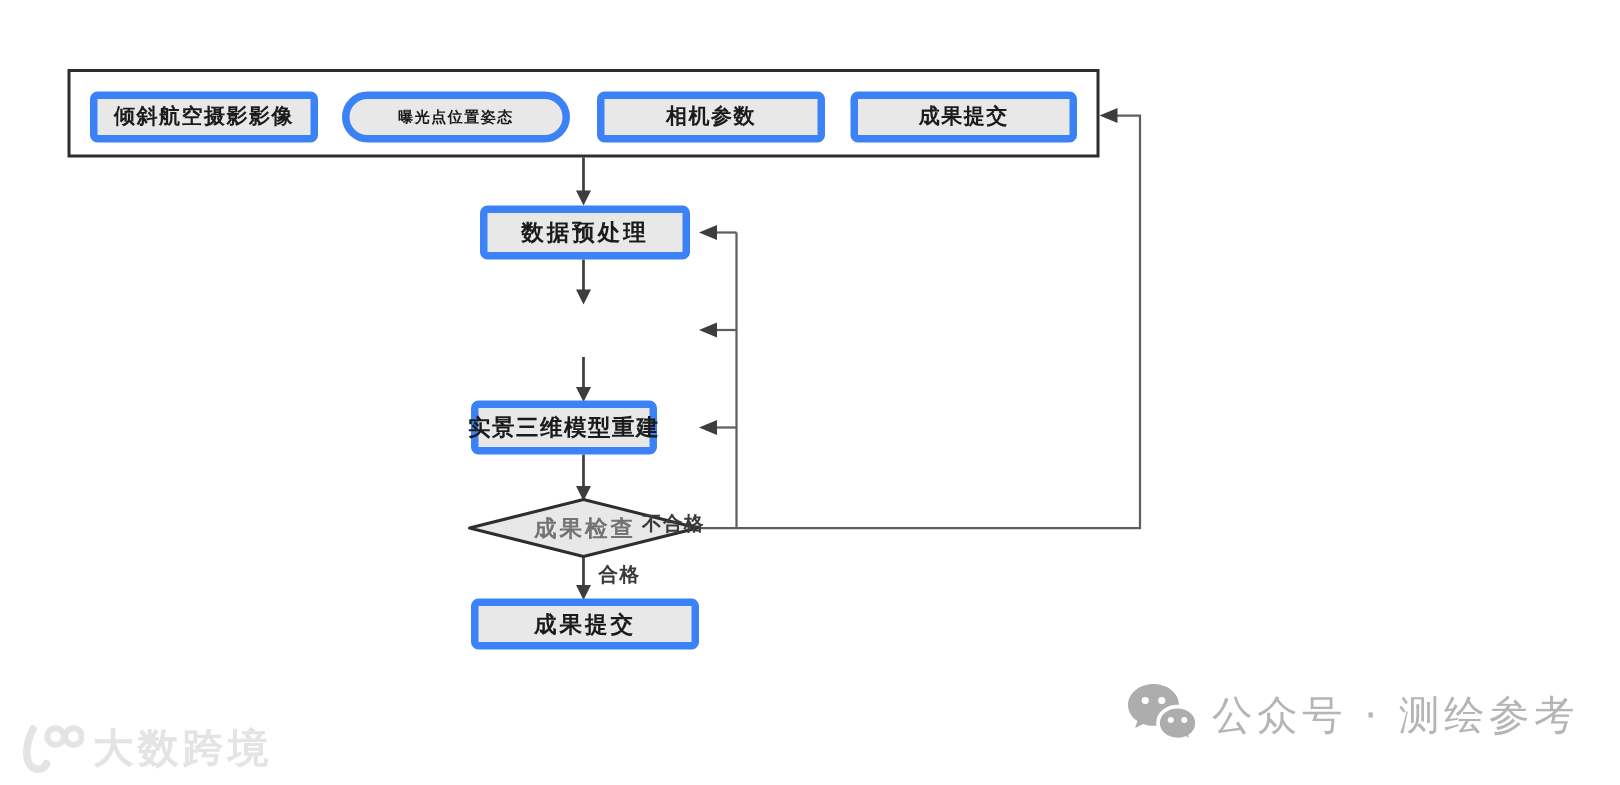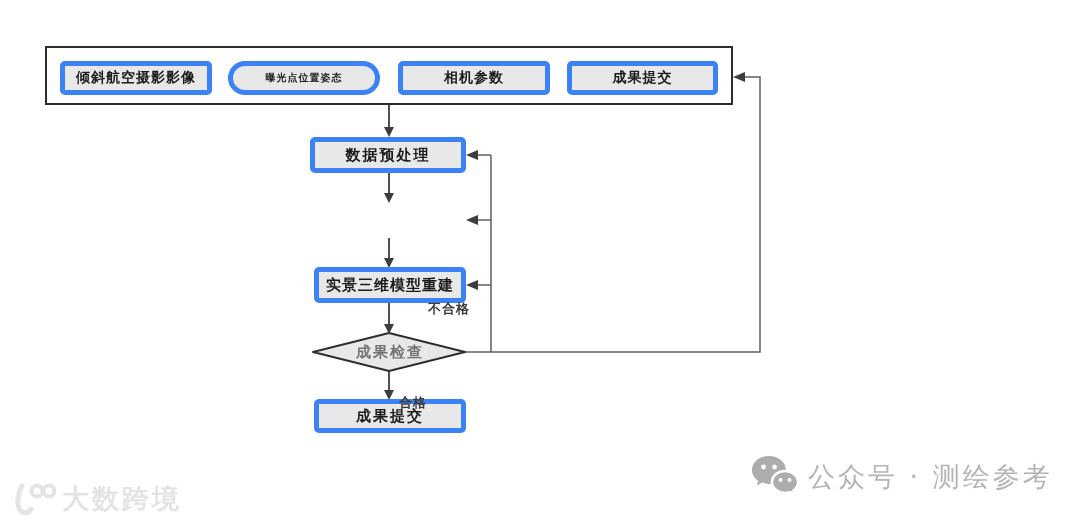--- a/index.html
+++ b/index.html
@@ -91,7 +91,7 @@
   <div class="node" style="left:398px; top:61px; width:152px; height:34px; font-size:14px; letter-spacing:1px;">相机参数</div>
   <div class="node" style="left:567px; top:61px; width:151px; height:34px; font-size:14px; letter-spacing:1px;">成果提交</div>
 
-  <div class="node" style="left:310px; top:137px; width:156px; height:36px;">数据预处理</div>
+  <div class="node" style="left:320px; top:137px; width:140px; height:36px;">数据预处理</div>
   <div class="node" style="left:314px; top:267px; width:152px; height:36px; letter-spacing:1px;">实景三维模型重建</div>
 
   <div class="diamond-label" style="left:314px; top:338px; width:152px; height:28px;">成果检查</div>

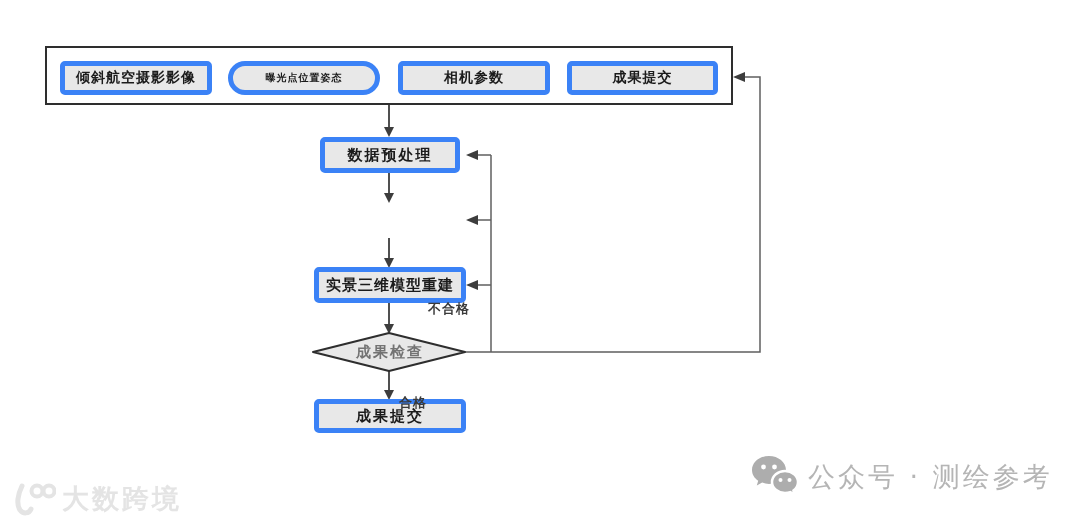--- a/index.html
+++ b/index.html
@@ -92,7 +92,7 @@
   <div class="node" style="left:567px; top:61px; width:151px; height:34px; font-size:14px; letter-spacing:1px;">成果提交</div>
 
   <div class="node" style="left:320px; top:137px; width:140px; height:36px;">数据预处理</div>
-  <div class="node" style="left:314px; top:267px; width:152px; height:36px; letter-spacing:1px;">实景三维模型重建</div>
+  <div class="node" style="left:314px; top:267px; width:124px; height:36px; letter-spacing:1px;">实景三维模型重建</div>
 
   <div class="diamond-label" style="left:314px; top:338px; width:152px; height:28px;">成果检查</div>
 

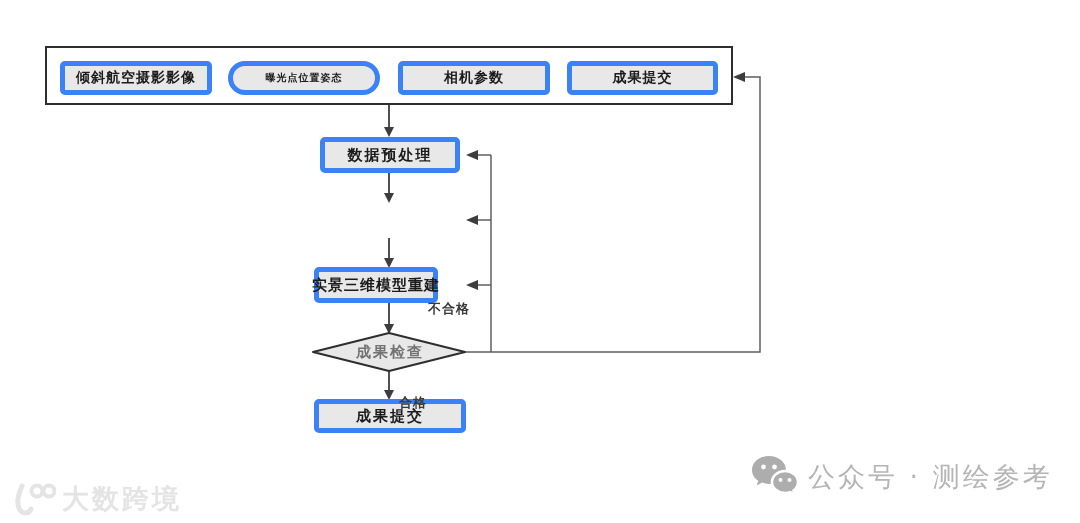--- a/index.html
+++ b/index.html
@@ -98,7 +98,7 @@
 
   <div class="node" style="left:314px; top:399px; width:152px; height:34px;">成果提交</div>
 
-  <div class="edge-label" style="left:428px; top:300px;text-align:right;">不合格</div>
+  <div class="edge-label" style="left:428px; top:340px;text-align:right;">不合格</div>
   <div class="edge-label" style="left:399px; top:394px;">合格</div>
 
   <div class="wm-left">

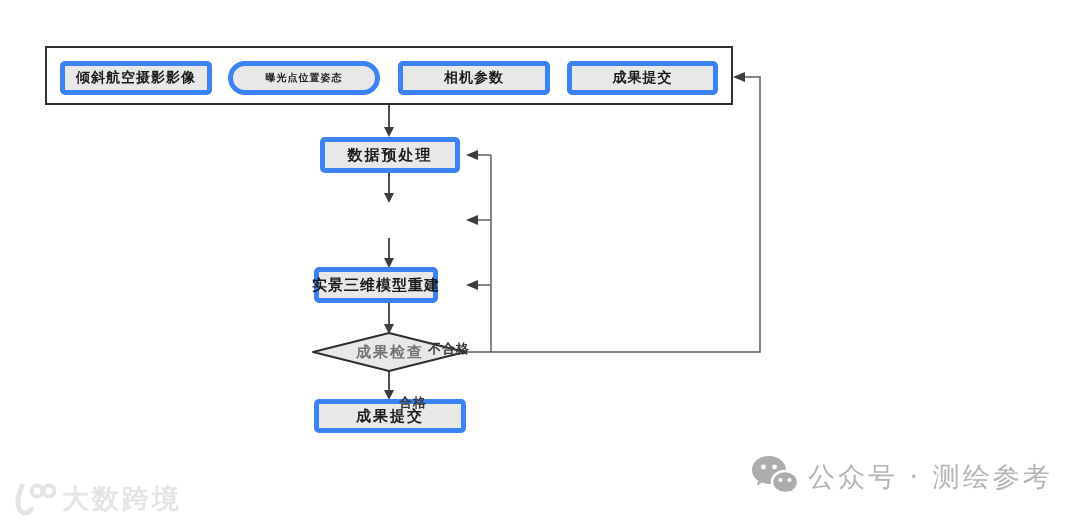--- a/index.html
+++ b/index.html
@@ -99,7 +99,7 @@
   <div class="node" style="left:314px; top:399px; width:152px; height:34px;">成果提交</div>
 
   <div class="edge-label" style="left:428px; top:340px;text-align:right;">不合格</div>
-  <div class="edge-label" style="left:399px; top:394px;">合格</div>
+  <div class="edge-label" style="left:399px; top:374px;">合格</div>
 
   <div class="wm-left">
     <svg width="46" height="42" viewBox="0 0 46 42">

